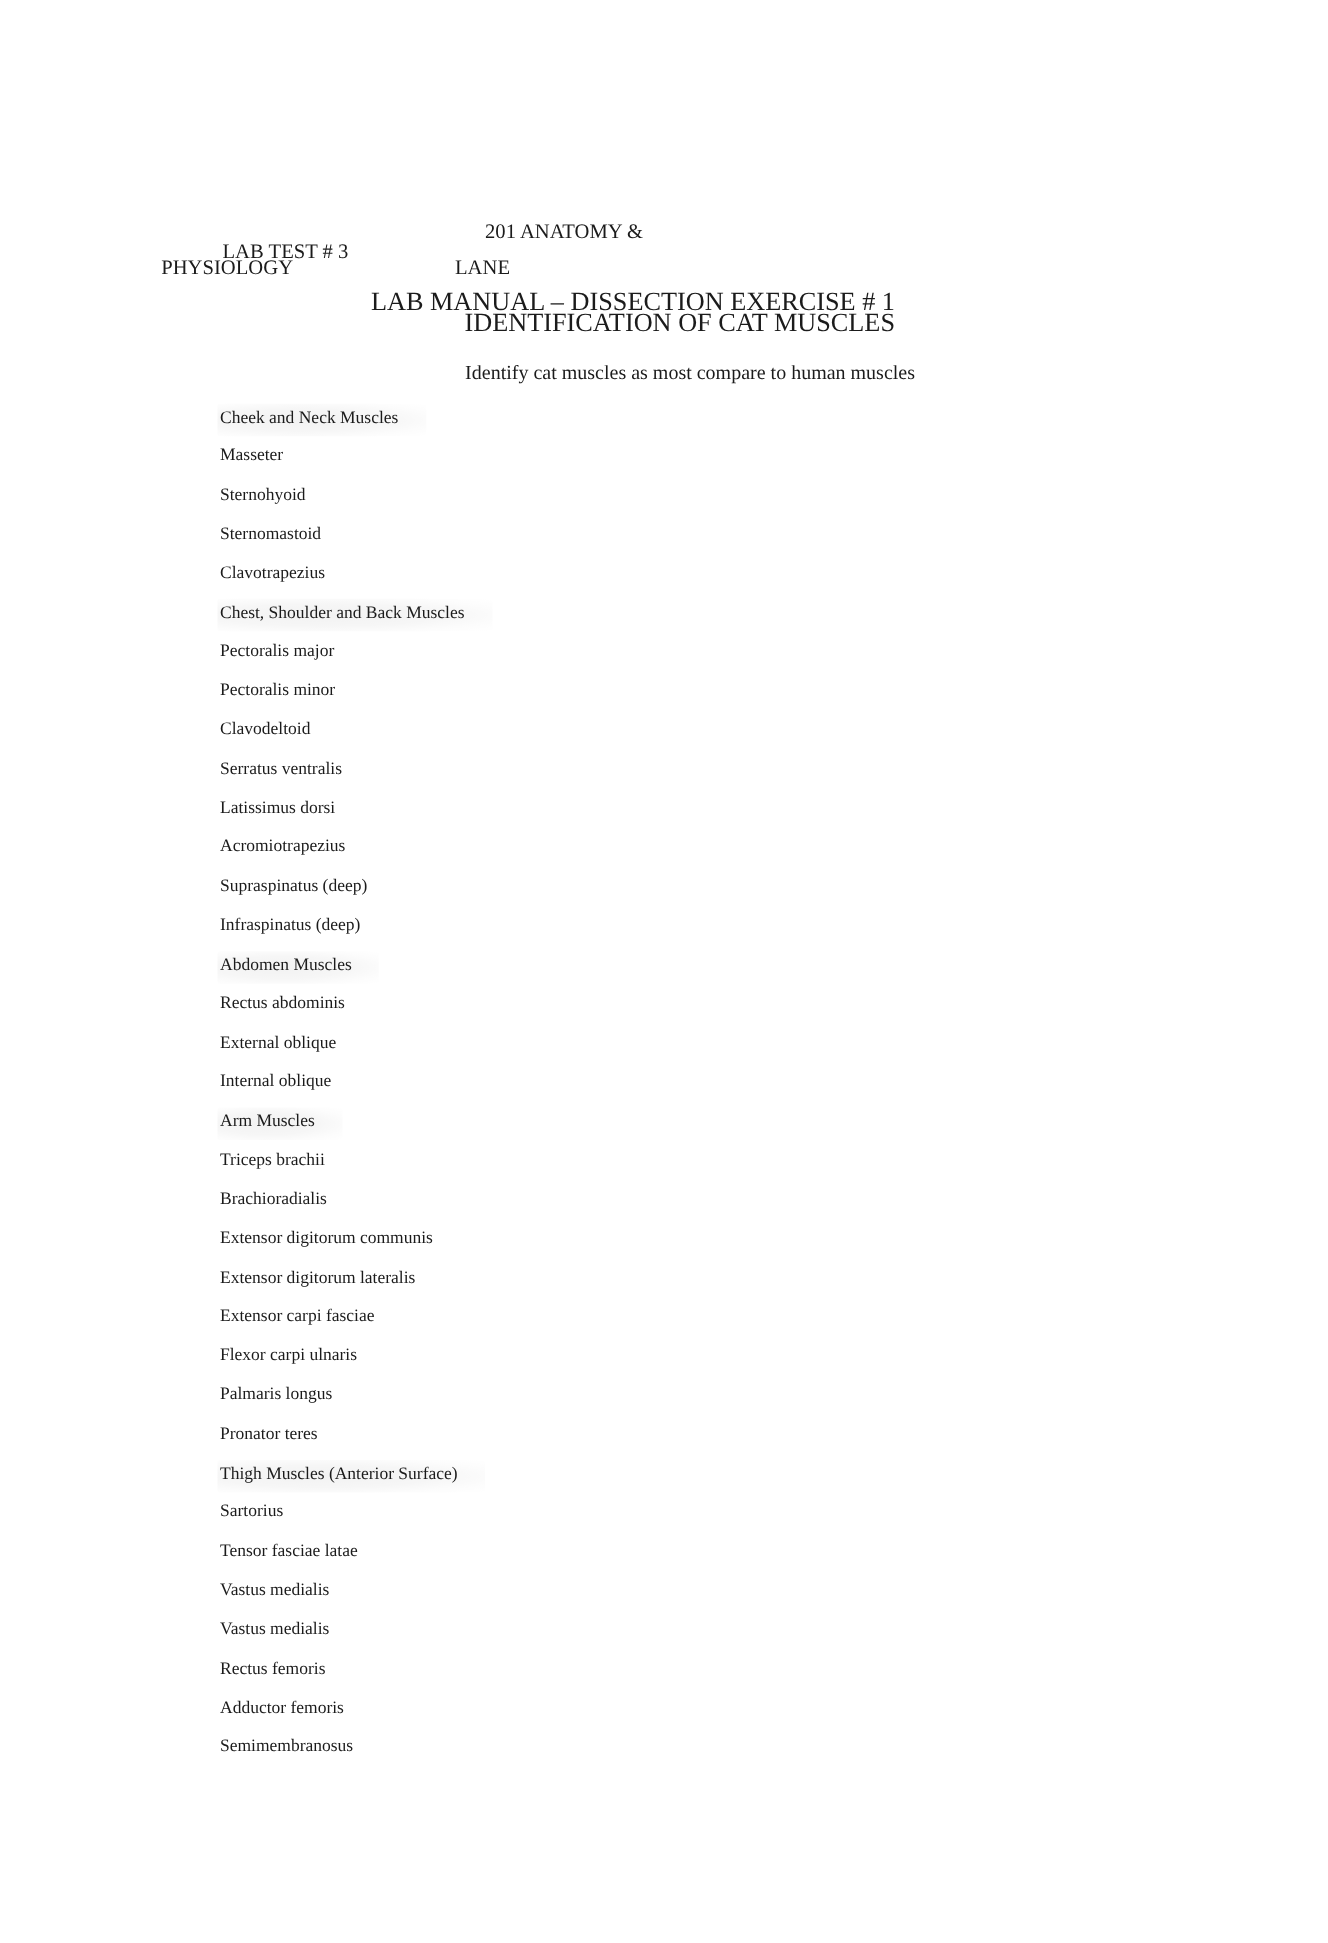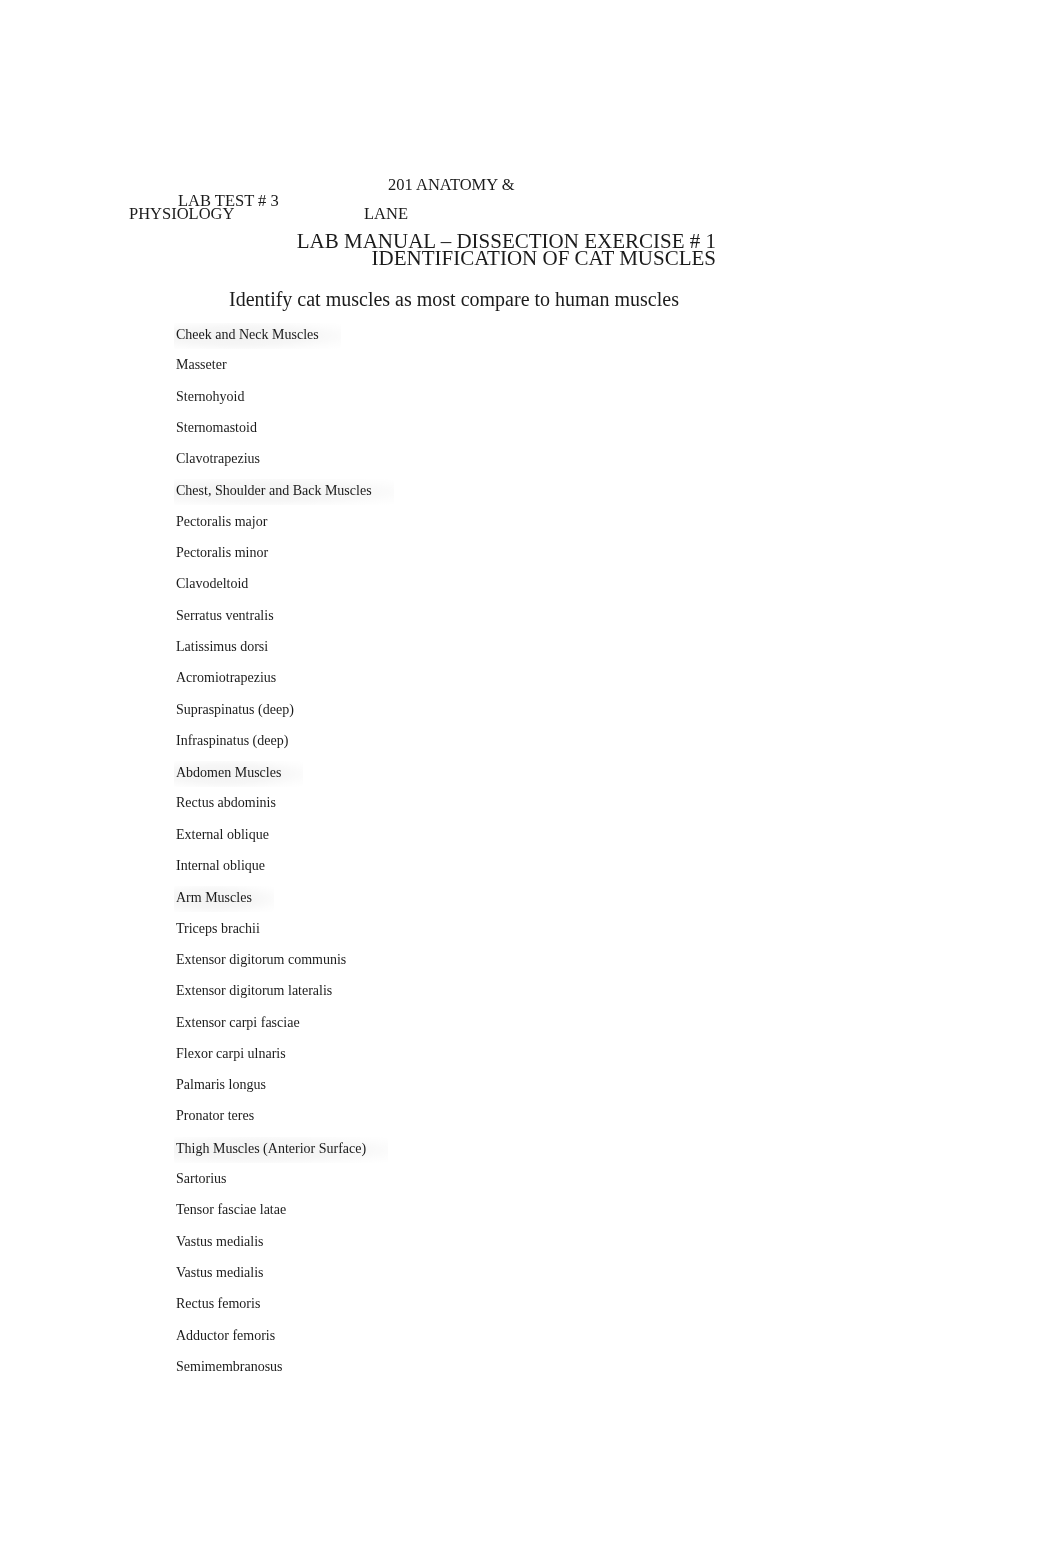--- a/index.html
+++ b/index.html
@@ -63,9 +63,9 @@
     left: 176px;
     top: 290px;
     width: 556px;
-    font-size: 20px;
+    font-size: 16px;
     line-height: 18px;
-    text-align: center;
+    text-align: right;
   }
 
   

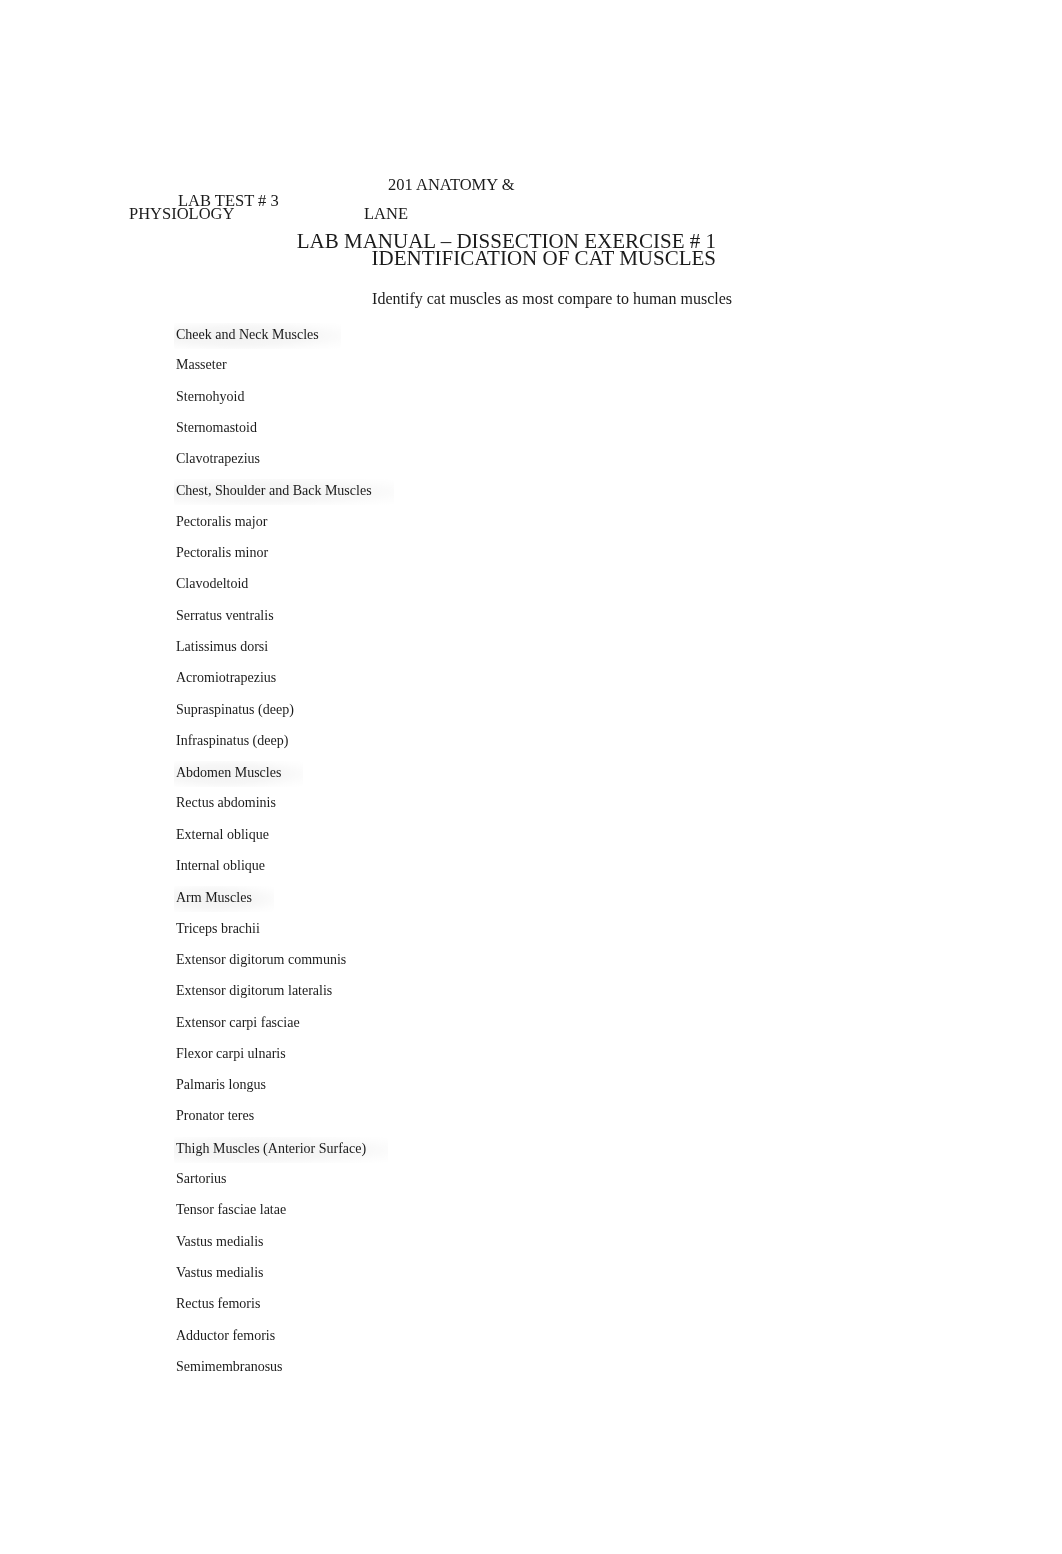--- a/index.html
+++ b/index.html
@@ -139,6 +139,7 @@
       <div class="list-entry"><span class="entry-text">Internal oblique</span></div>
       <div class="list-entry section"><span class="entry-text">Arm Muscles</span></div>
       <div class="list-entry"><span class="entry-text">Triceps brachii</span></div>
+      <div class="list-entry"><span class="entry-text">Brachioradialis</span></div>
       <div class="list-entry"><span class="entry-text">Extensor digitorum communis</span></div>
       <div class="list-entry"><span class="entry-text">Extensor digitorum lateralis</span></div>
       <div class="list-entry"><span class="entry-text">Extensor carpi fasciae</span></div>

